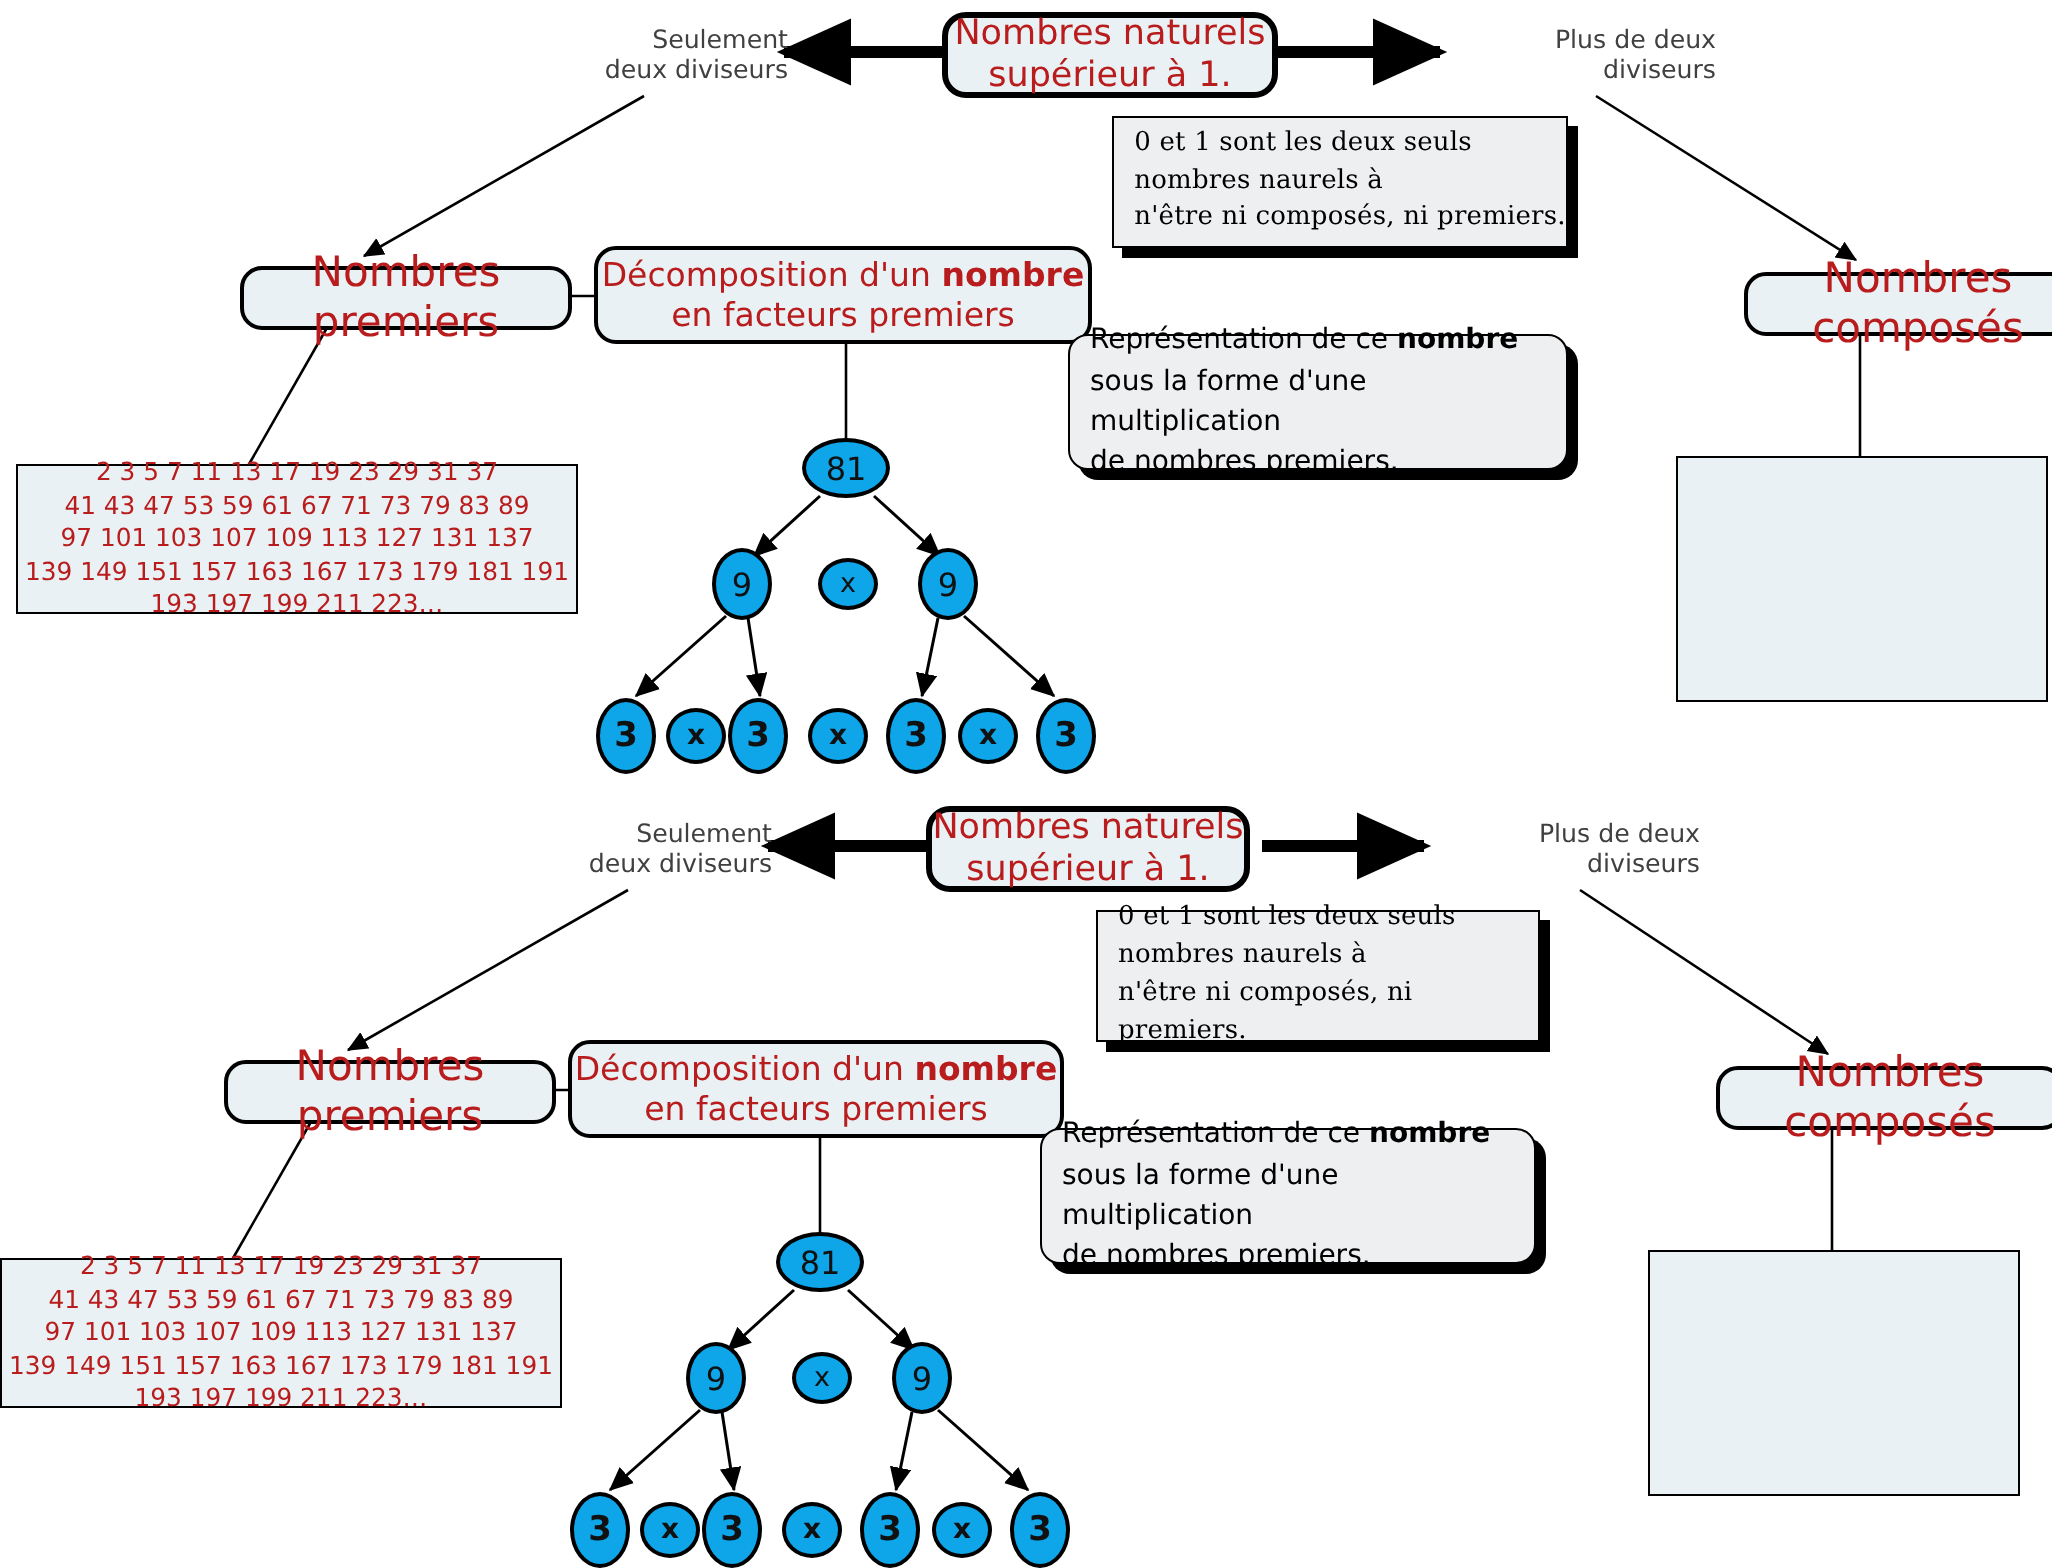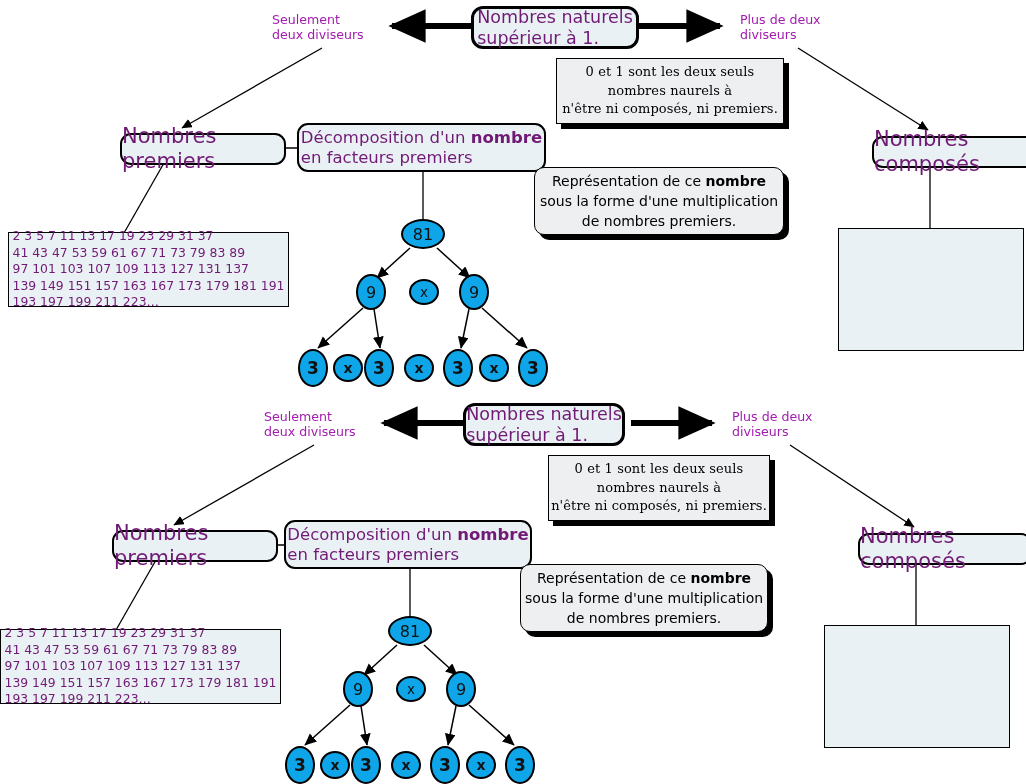--- a/index.html
+++ b/index.html
@@ -57,7 +57,7 @@
 
   
   .elabel{
-    position:absolute;font-size:12.6px;color:#a21caf;text-align:left;
+    position:absolute;font-size:12.6px;color:#404040;text-align:right;
     line-height:1.22;
   }
 

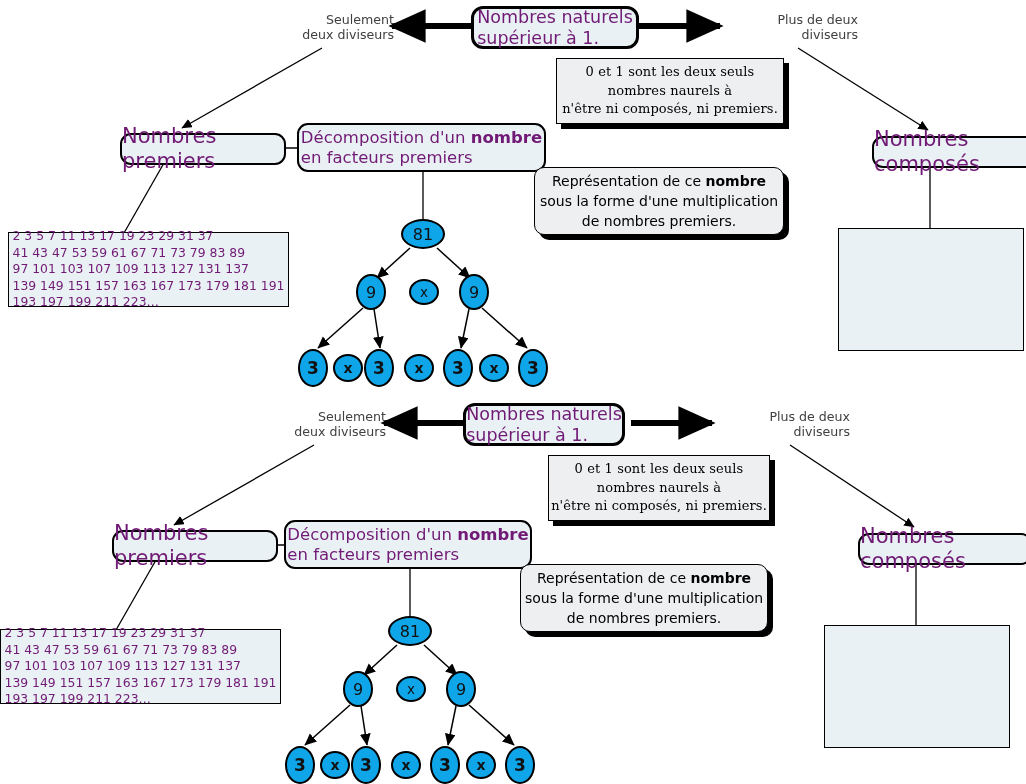--- a/index.html
+++ b/index.html
@@ -17,7 +17,8 @@
     border:2px solid #000;
     box-sizing:border-box;
     display:flex;align-items:center;justify-content:center;
-    color:#701a75;
+    text-align:center;
+    color:#b91c1c;
     line-height:1.18;
   }
   .root{

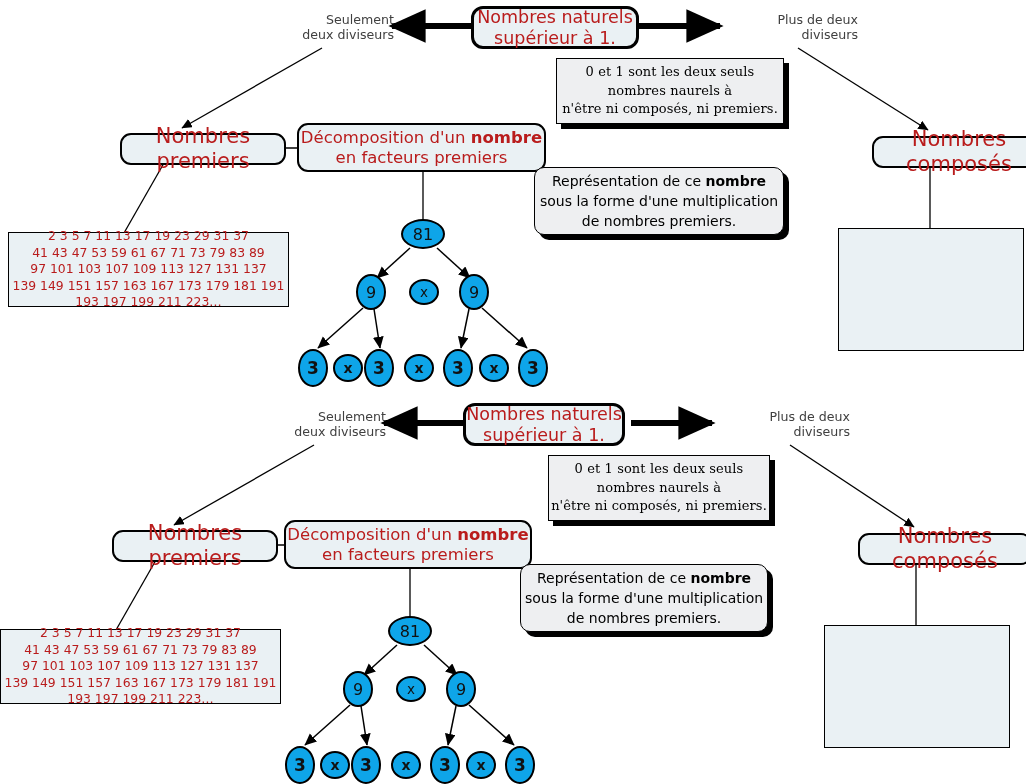--- a/index.html
+++ b/index.html
@@ -46,11 +46,11 @@
     border:1px solid #000;
     box-sizing:border-box;
     display:flex;align-items:center;justify-content:center;
-    text-align:center;
     font-family:"DejaVu Serif",serif;
     color:#000;
     box-shadow:5px 5px 0 0 #000;
     line-height:1.45;
+    padding-left:10px;
   }
   .note-a{font-size:13px;letter-spacing:.1px;border-radius:0;}
   .note-b{font-size:14px;border-radius:10px;box-shadow:5px 5px 0 0 #000;

